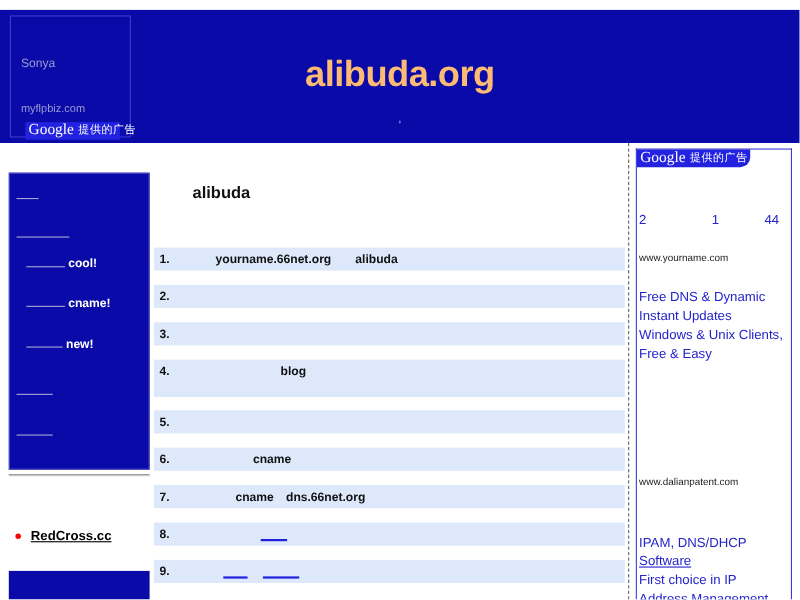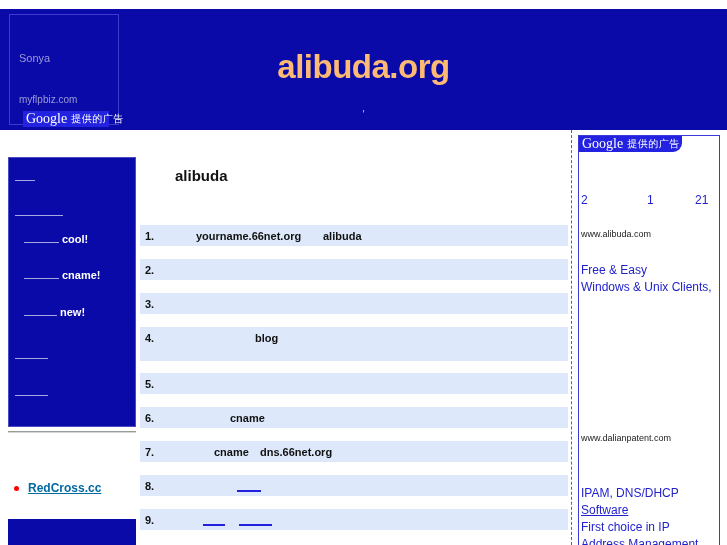--- a/index.html
+++ b/index.html
@@ -396,7 +396,7 @@
 <div id="ad-numbers">
   <span id="ad-num-1">2</span>
   <span id="ad-num-2">1</span>
-  <span id="ad-num-3">21</span>
+  <span id="ad-num-3">44</span>
 </div>
 
 <div id="ad1-url">www.alibuda.com</div>

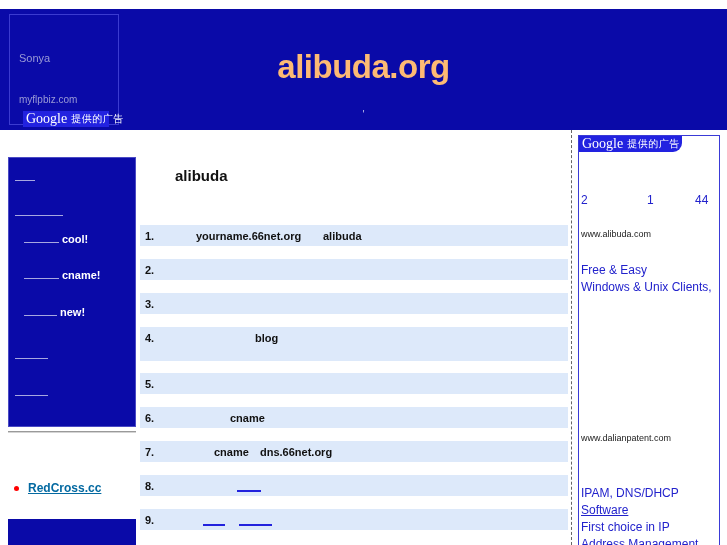--- a/index.html
+++ b/index.html
@@ -399,7 +399,7 @@
   <span id="ad-num-3">44</span>
 </div>
 
-<div id="ad1-url">www.alibuda.com</div>
+<div id="ad1-url">www.yourname.com</div>
 <div id="ad1-body">
   <div>Free &amp; Easy</div>
   <div>Windows &amp; Unix Clients,</div>

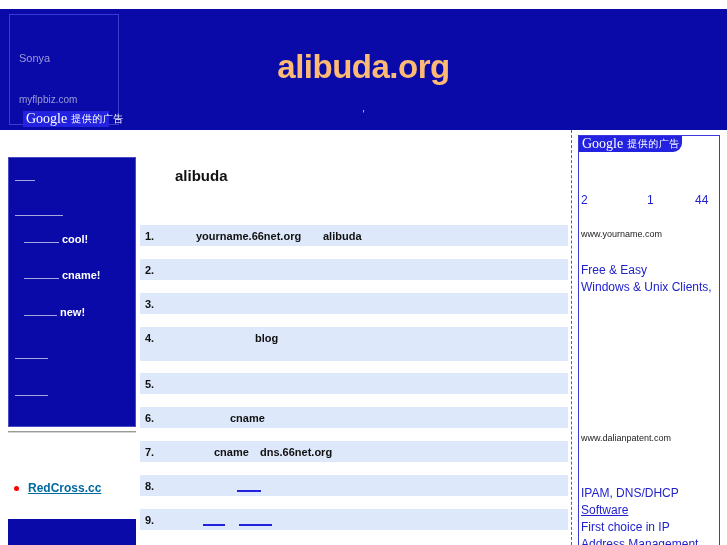--- a/index.html
+++ b/index.html
@@ -401,6 +401,7 @@
 
 <div id="ad1-url">www.yourname.com</div>
 <div id="ad1-body">
+  <div>Free DNS &amp; Dynamic</div>
   <div>Free &amp; Easy</div>
   <div>Windows &amp; Unix Clients,</div>
 </div>

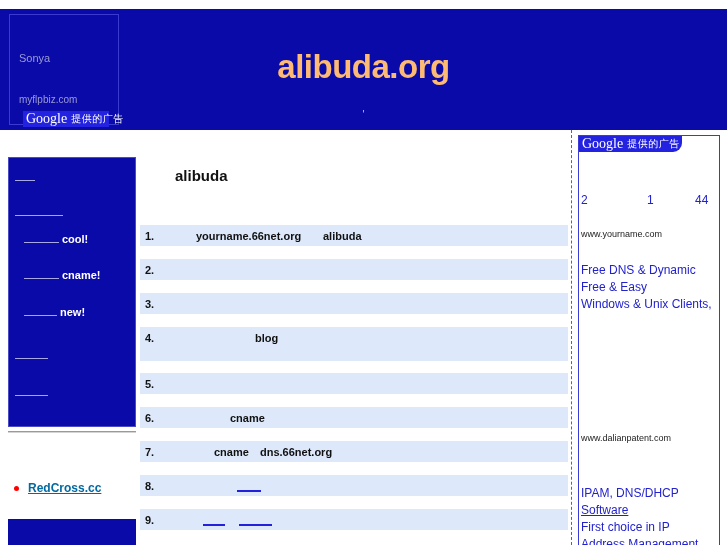--- a/index.html
+++ b/index.html
@@ -402,6 +402,7 @@
 <div id="ad1-url">www.yourname.com</div>
 <div id="ad1-body">
   <div>Free DNS &amp; Dynamic</div>
+  <div>Instant Updates</div>
   <div>Free &amp; Easy</div>
   <div>Windows &amp; Unix Clients,</div>
 </div>

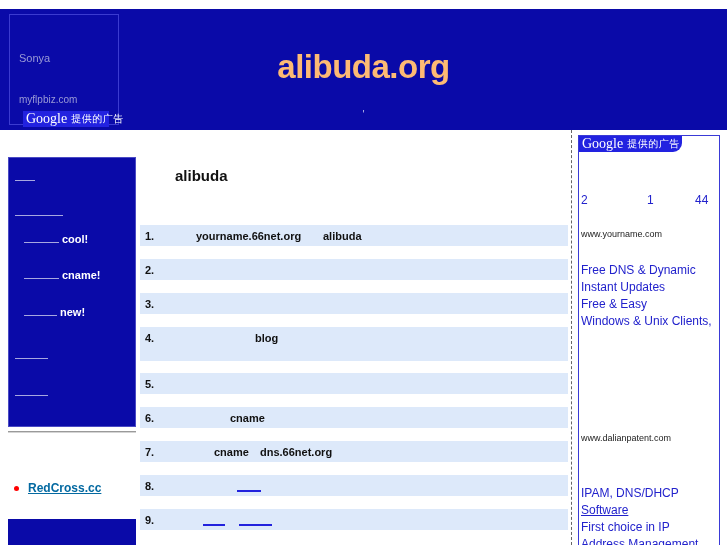--- a/index.html
+++ b/index.html
@@ -403,8 +403,8 @@
 <div id="ad1-body">
   <div>Free DNS &amp; Dynamic</div>
   <div>Instant Updates</div>
+  <div>Windows &amp; Unix Clients,</div>
   <div>Free &amp; Easy</div>
-  <div>Windows &amp; Unix Clients,</div>
 </div>
 
 <div id="ad2-url">www.dalianpatent.com</div>

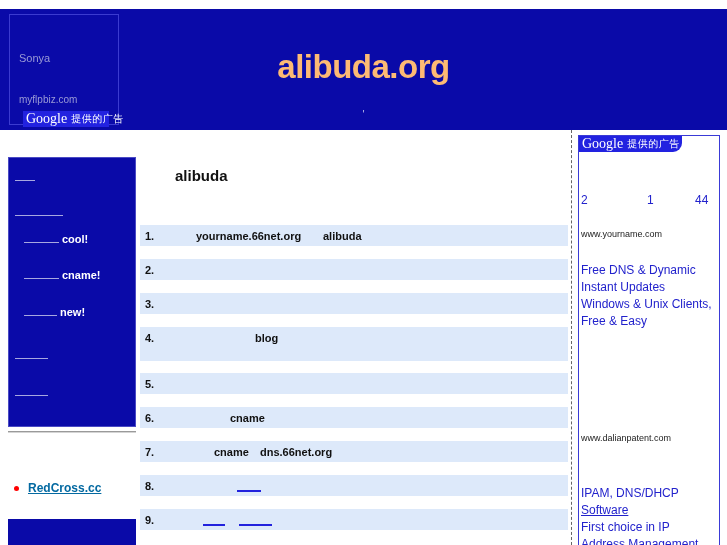--- a/index.html
+++ b/index.html
@@ -166,7 +166,7 @@
     margin-right: 9px;
   }
   #redcross-link {
-    color: #0369a1;
+    color: #000000;
     text-decoration: underline;
     font-size: 12px;
     font-weight: bold;

